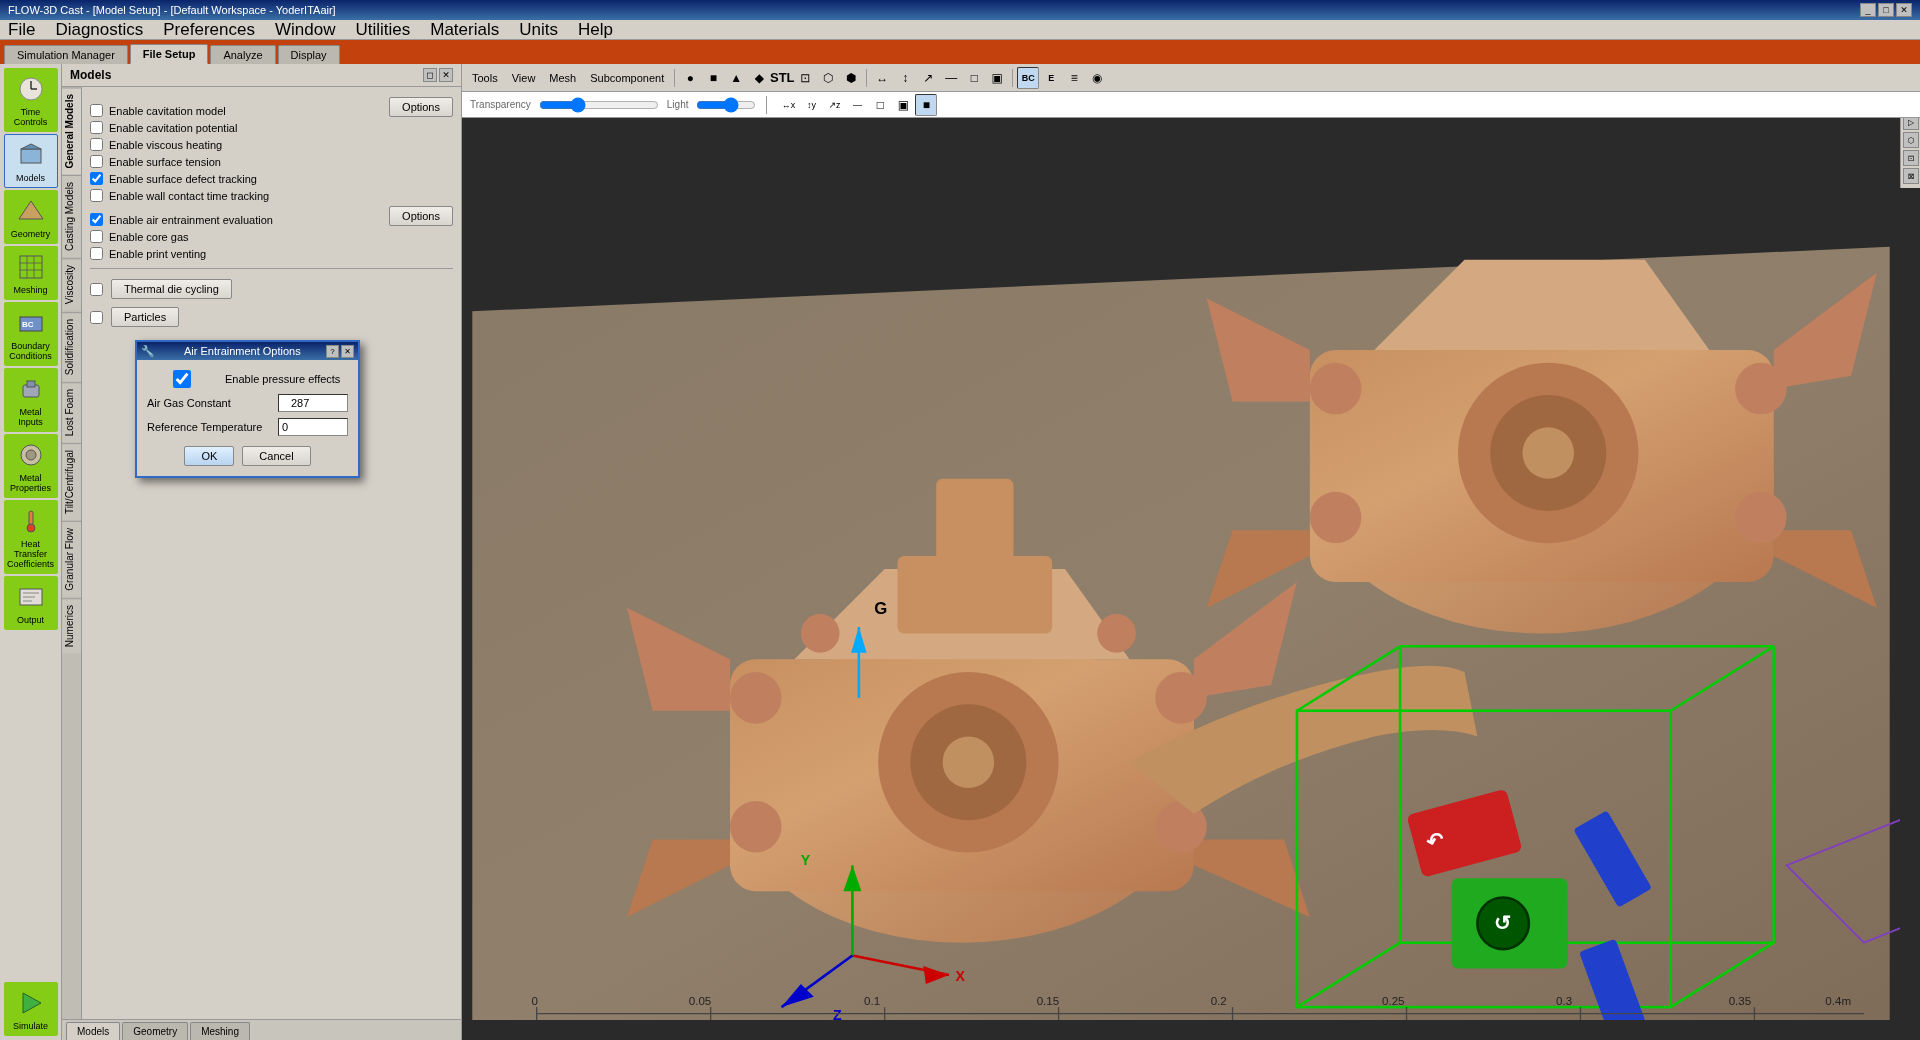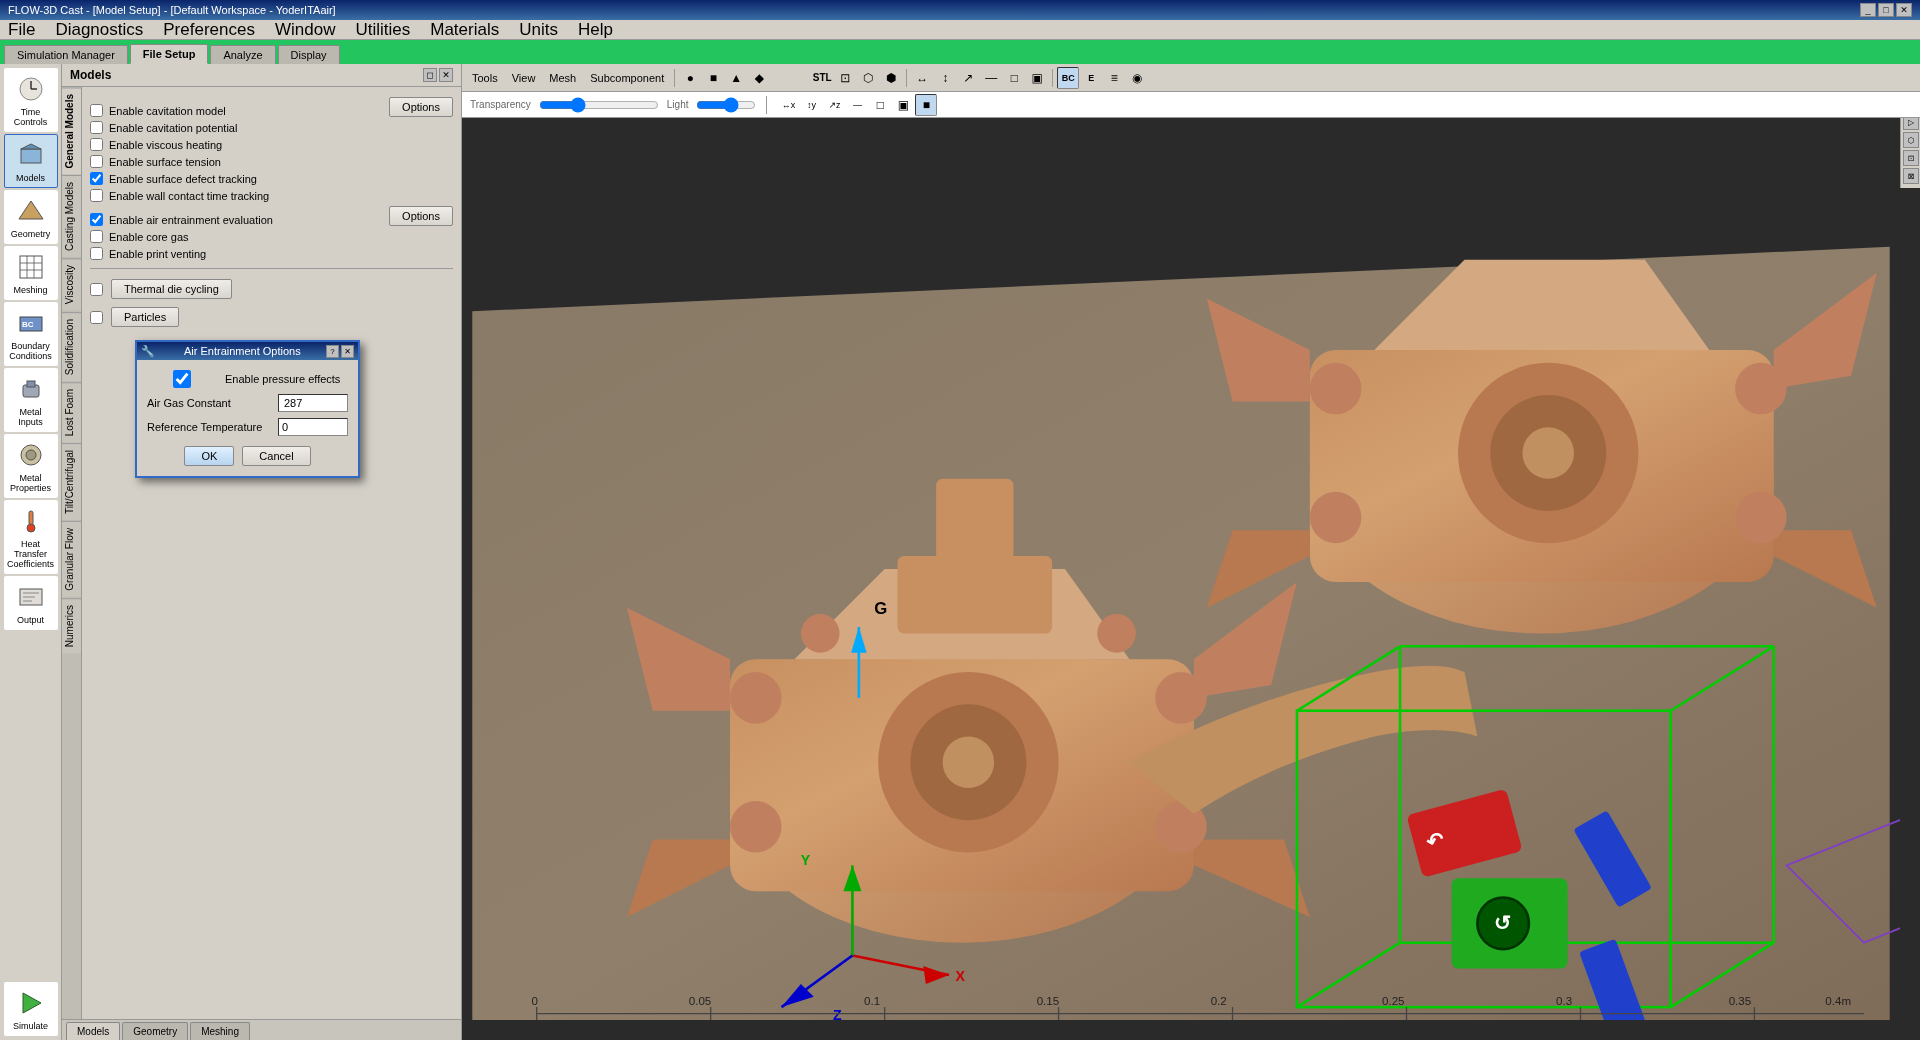--- a/index.html
+++ b/index.html
@@ -37,7 +37,7 @@
 
     
     #tabbar {
-      background: #22c55e;
+      background: #c2410c;
       height: 24px;
       display: flex;
       align-items: flex-end;

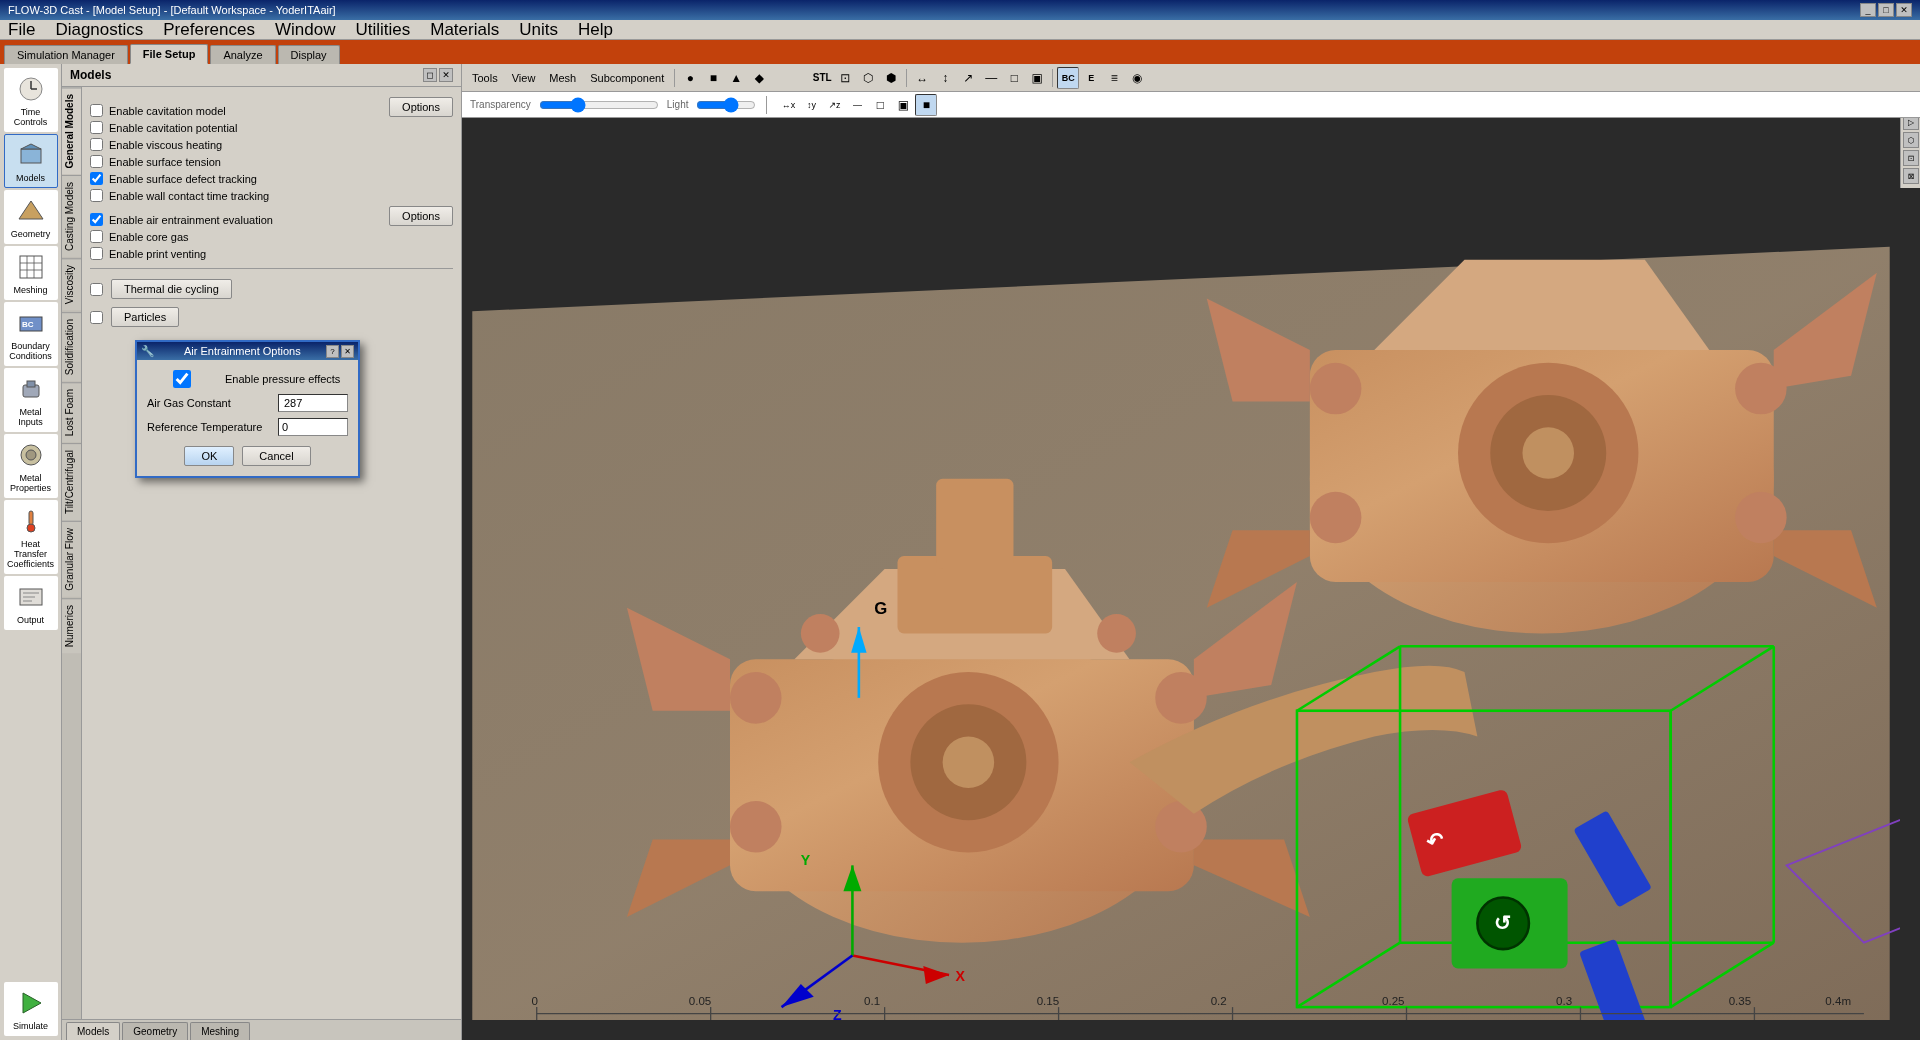--- a/index.html
+++ b/index.html
@@ -607,7 +607,7 @@
         <button class="toolbar-btn" title="Box">■</button>
         <button class="toolbar-btn" title="Cone">▲</button>
         <button class="toolbar-btn" title="Diamond">◆</button>
-        <button class="toolbar-btn" title="STL" style="font-size:10px;font-weight:bold;margin-left:40px;">STL</button>
+        <button class="toolbar-btn" title="STL" style="font-size:13px;font-weight:bold;">STL</button>
         <button class="toolbar-btn" title="Grid">⊡</button>
         <button class="toolbar-btn">⬡</button>
         <button class="toolbar-btn">⬢</button>

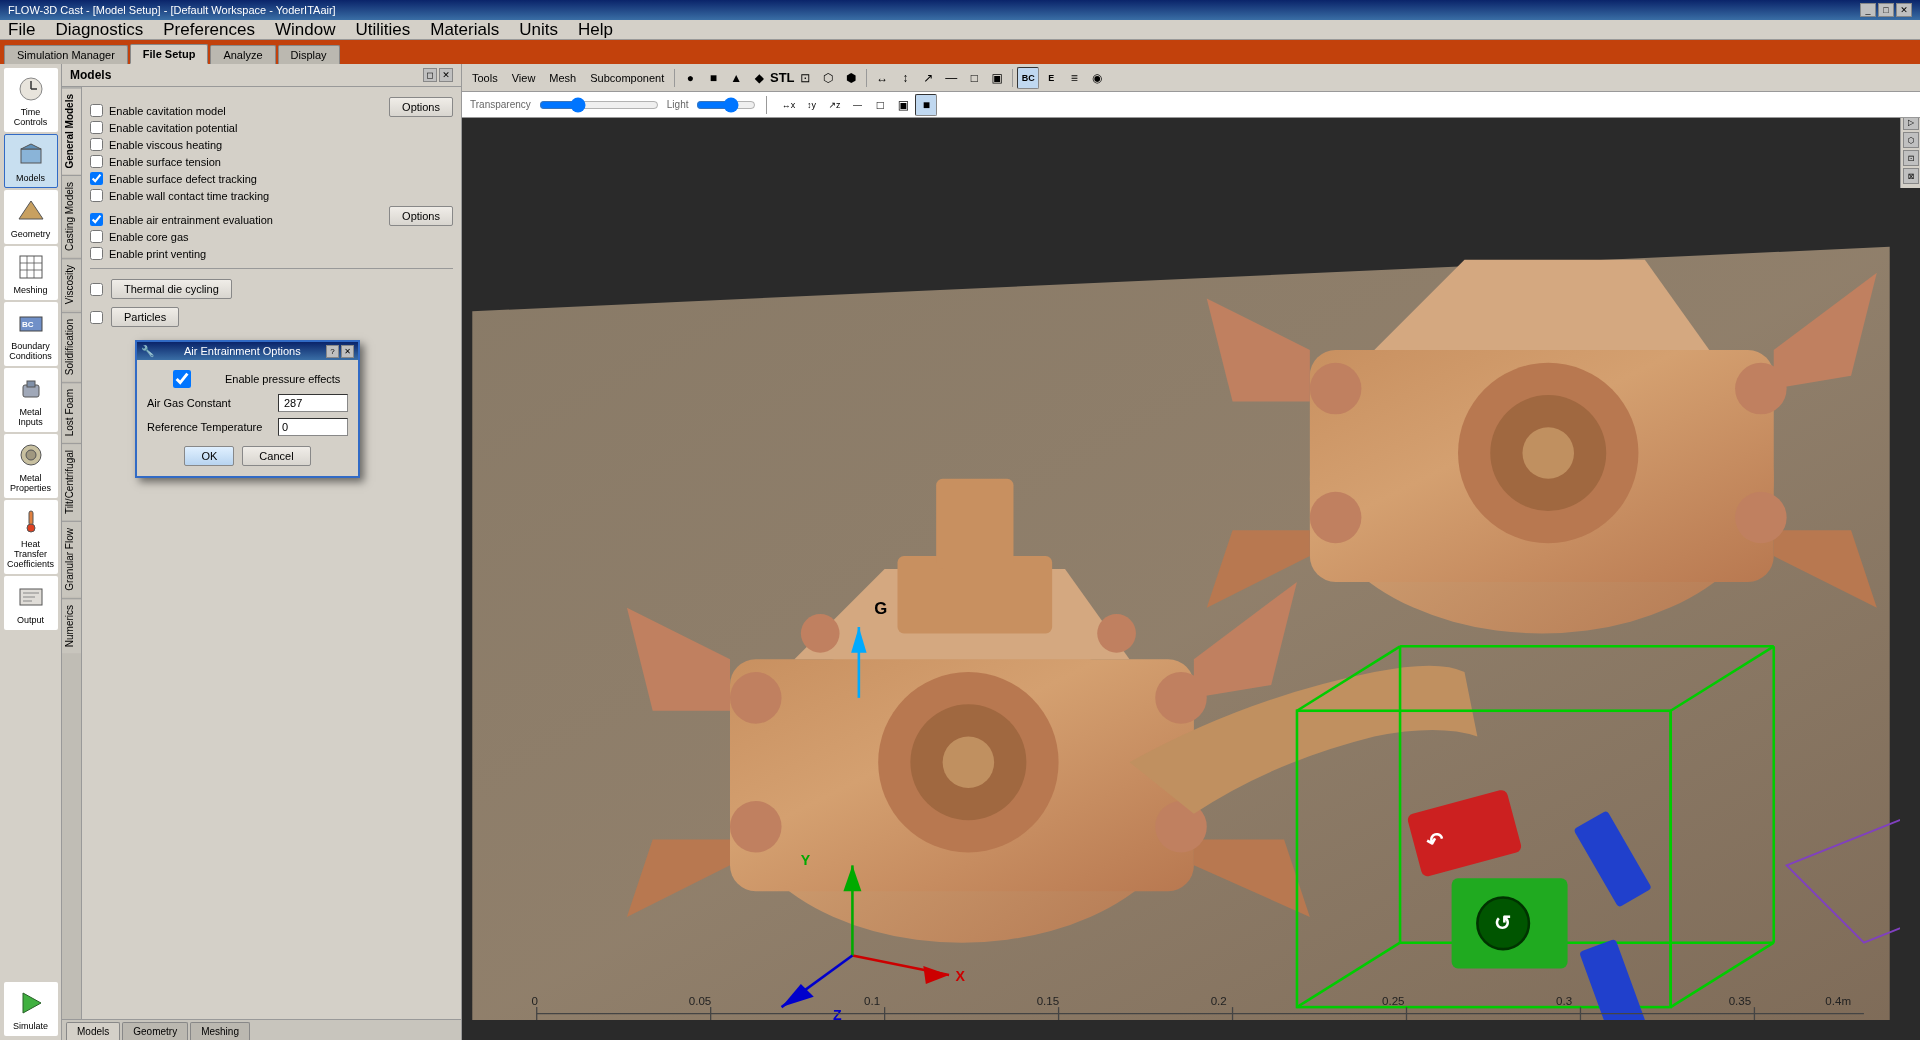--- a/index.html
+++ b/index.html
@@ -89,7 +89,7 @@
       font-size: 9px;
       text-align: center;
       color: #000;
-      background: #ffffff;
+      background: #84cc16;
     }
     .sidebar-btn.active { background: #c8dff0; border: 1px solid #316ac5; }
     .sidebar-icon {

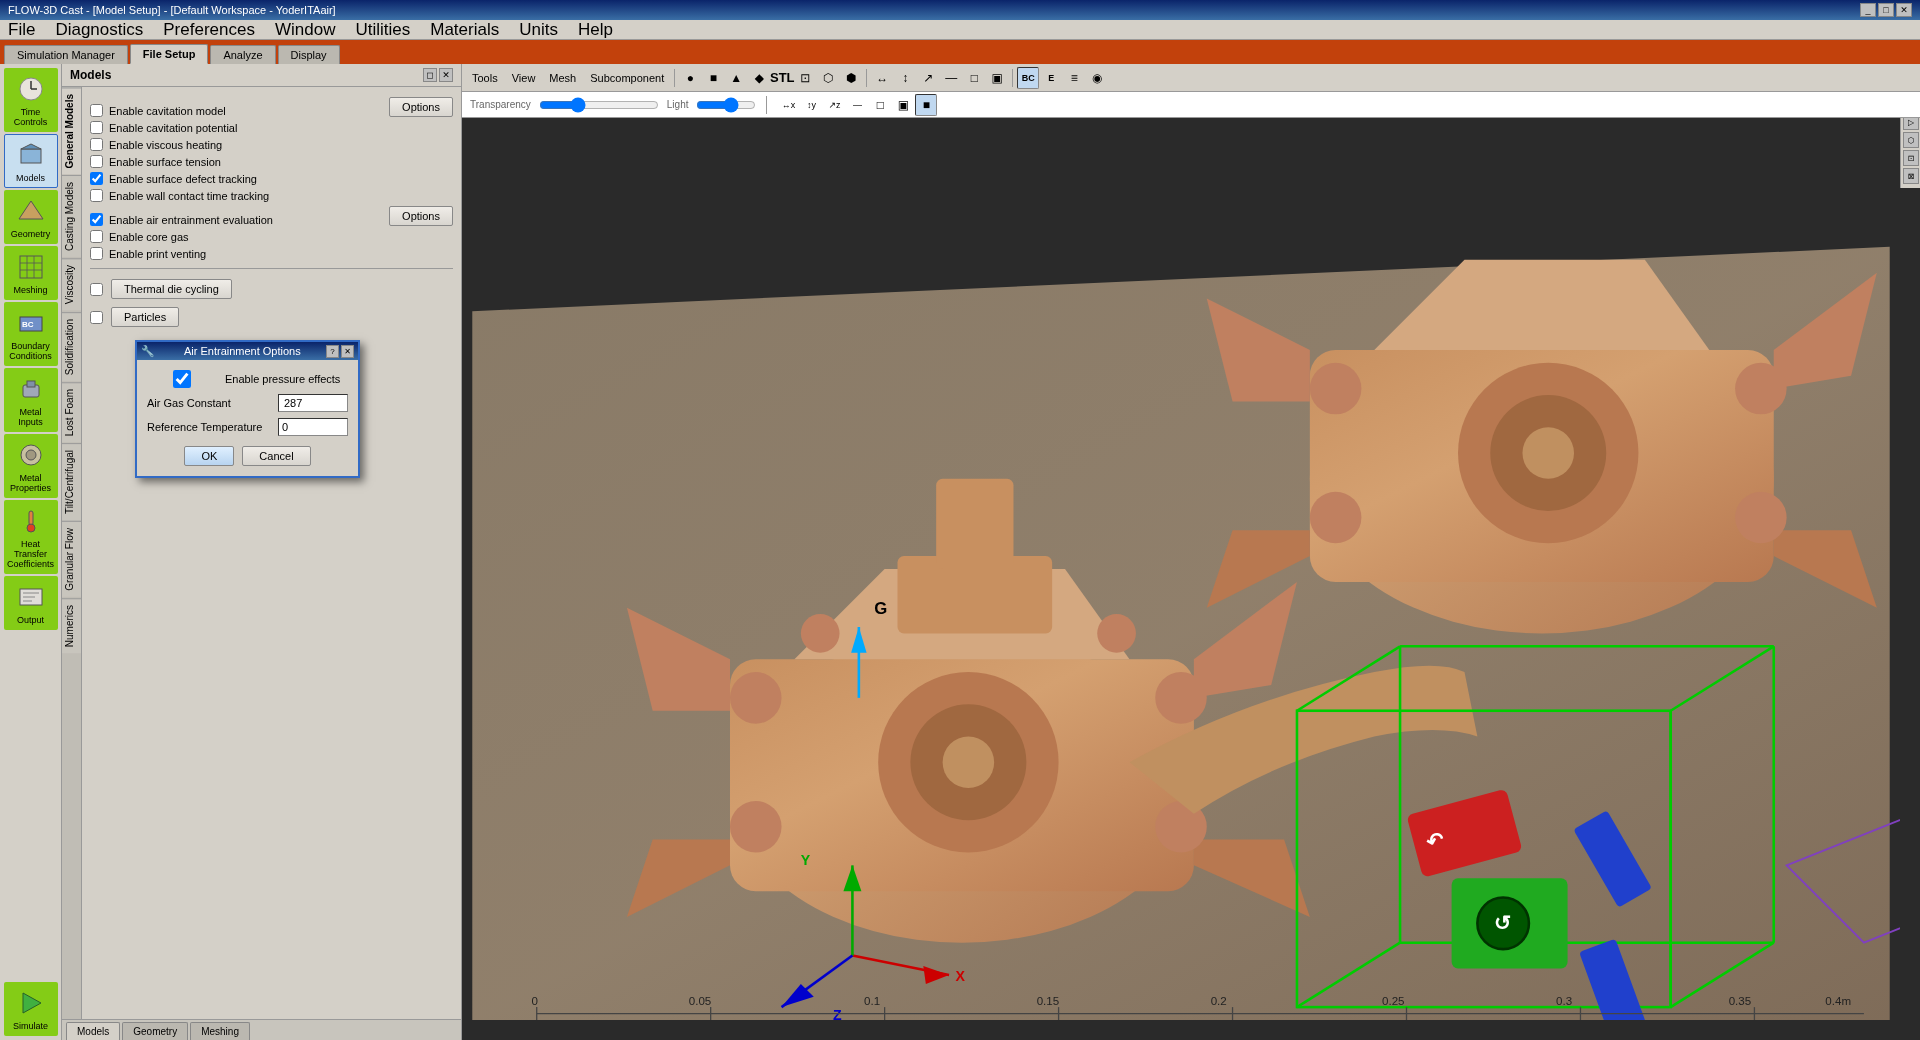--- a/index.html
+++ b/index.html
@@ -819,7 +819,7 @@
 
       <div class="dialog-field">
         <label>Air Gas Constant</label>
-        <input type="text" style="width: 70px; height: 18px; border: 1px inset rgb(136, 136, 136); font-size: 11px; padding: 1px 5px;" value="287">
+        <input type="text" style="width: 70px; height: 18px; border: 1px inset rgb(136, 136, 136); font-size: 11px; padding: 1px 12px;" value="287">
       </div>
 
       <div class="dialog-field">

